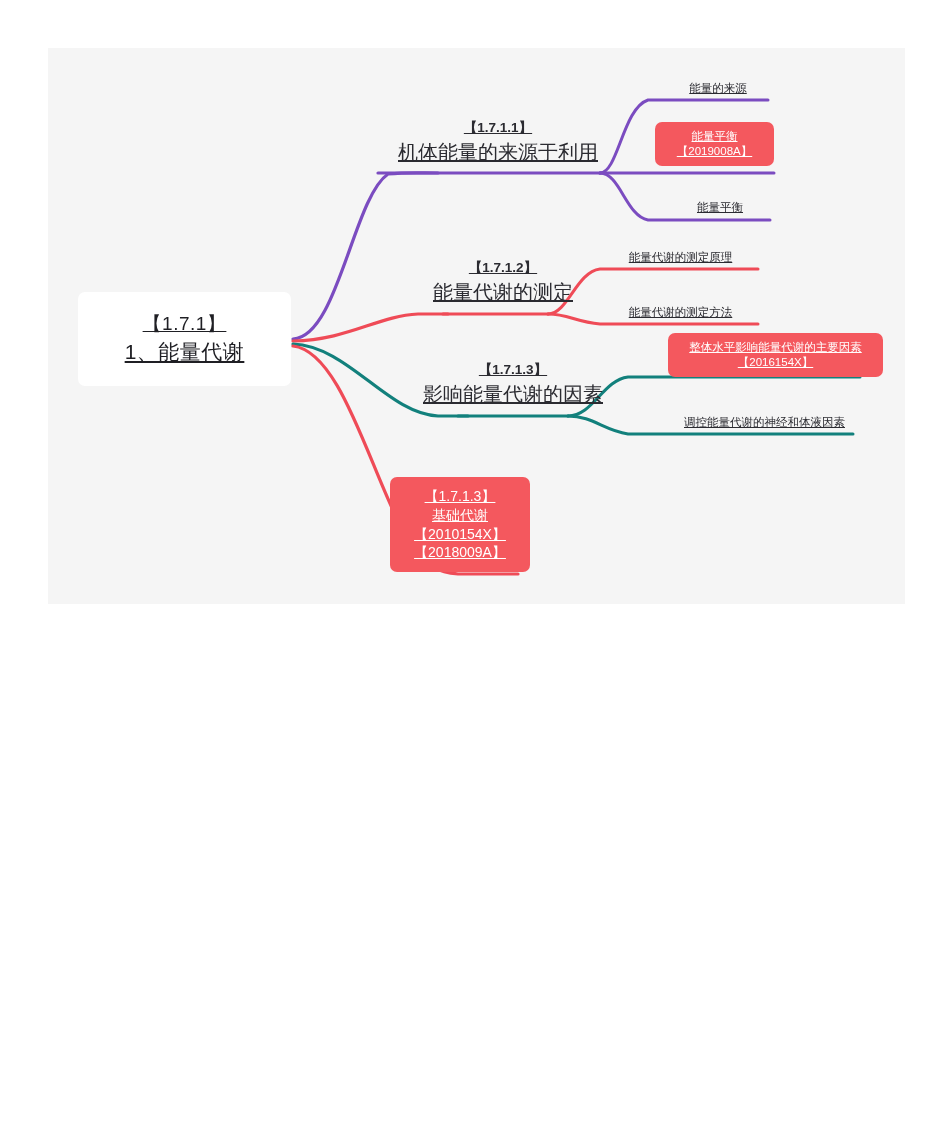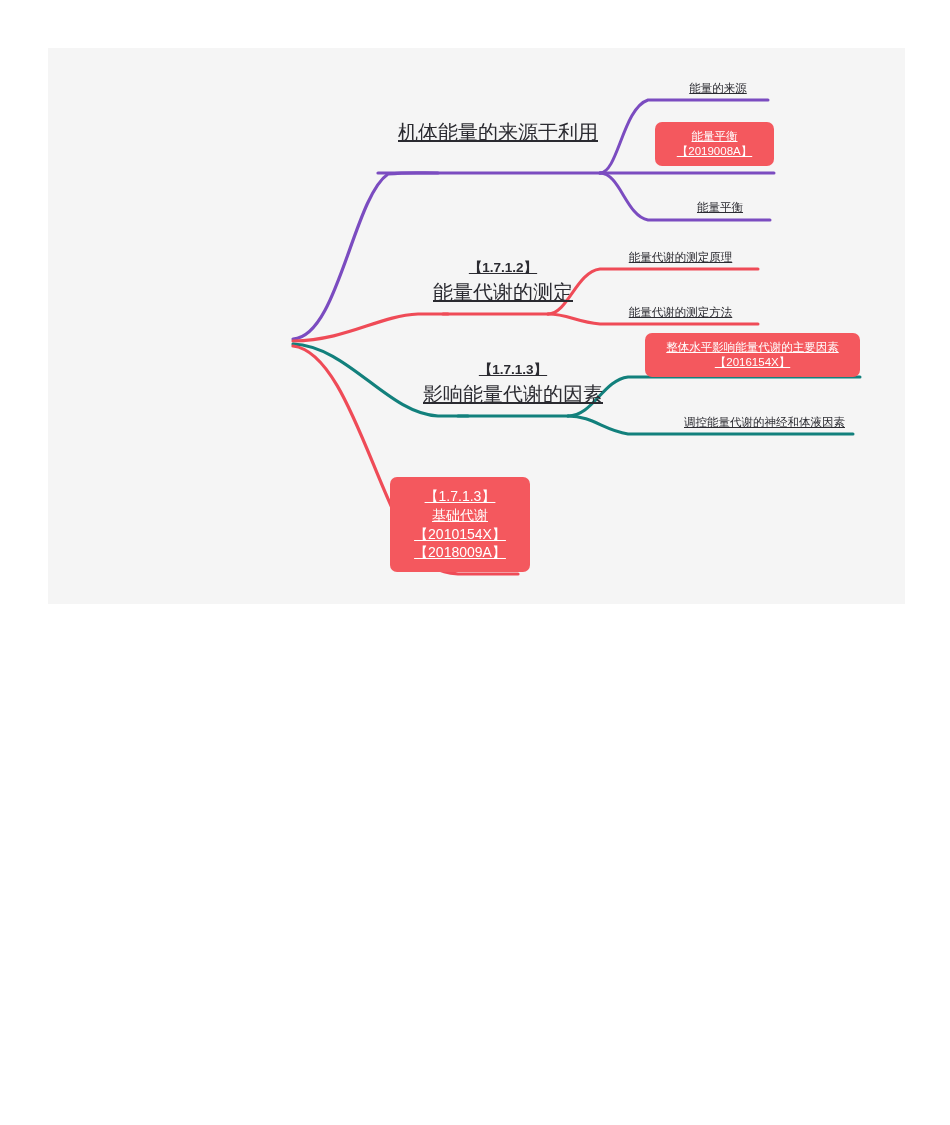--- a/index.html
+++ b/index.html
@@ -123,6 +123,7 @@
 
 
     <div class="node branch-label" style="left:340px; top:70px; width:220px;">
+      <div class="bl1">【1.7.1.1】</div>
       <div class="bl2">机体能量的来源于利用</div>
     </div>
 

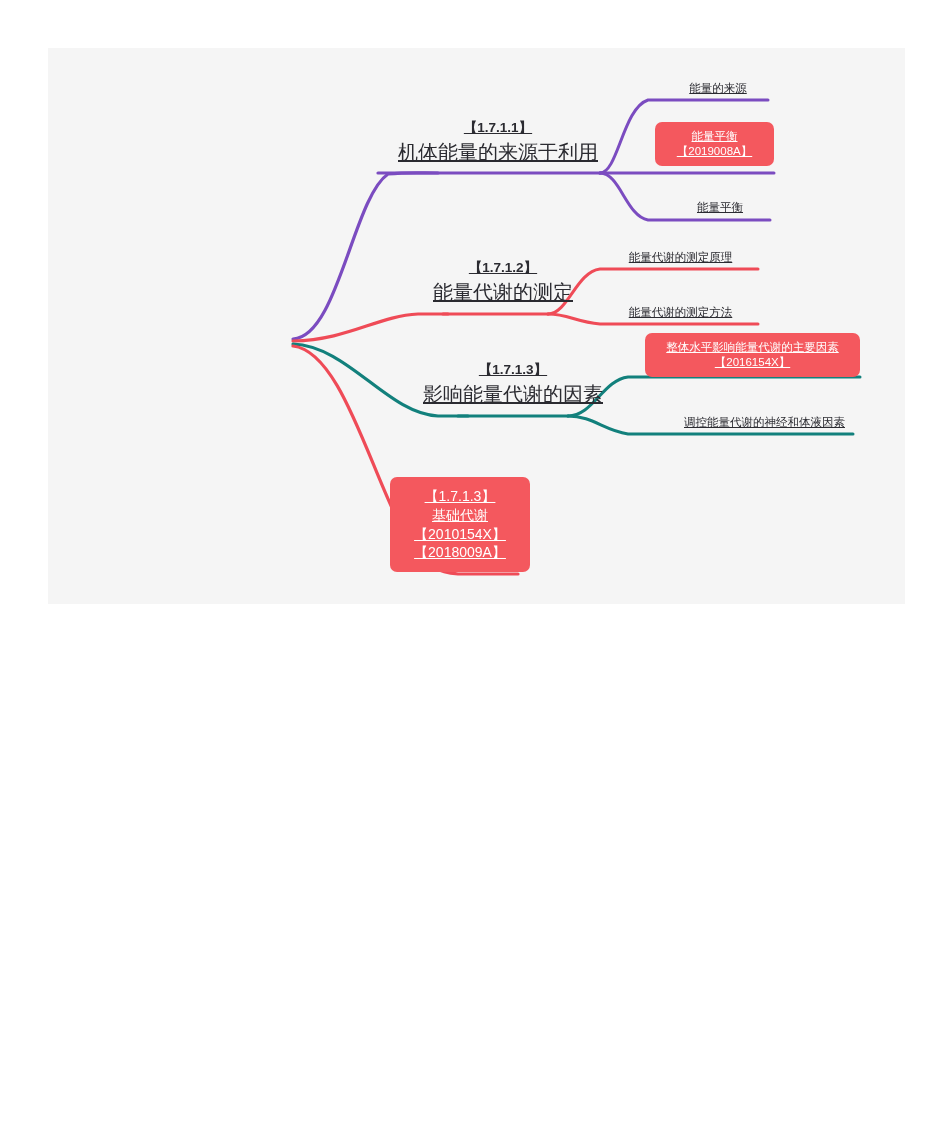--- a/index.html
+++ b/index.html
@@ -121,6 +121,10 @@
       <path d="M 245 298 C 300 304 330 460 370 504 C 378 518 390 524 410 526 L 470 526" fill="none" stroke="#ef4b57" stroke-width="3.2" stroke-linecap="round"></path>
     </svg>
 
+    <div class="node" id="root-node">
+      <div class="rl1">【1.7.1】</div>
+      <div class="rl2">1、能量代谢</div>
+    </div>
 
     <div class="node branch-label" style="left:340px; top:70px; width:220px;">
       <div class="bl1">【1.7.1.1】</div>

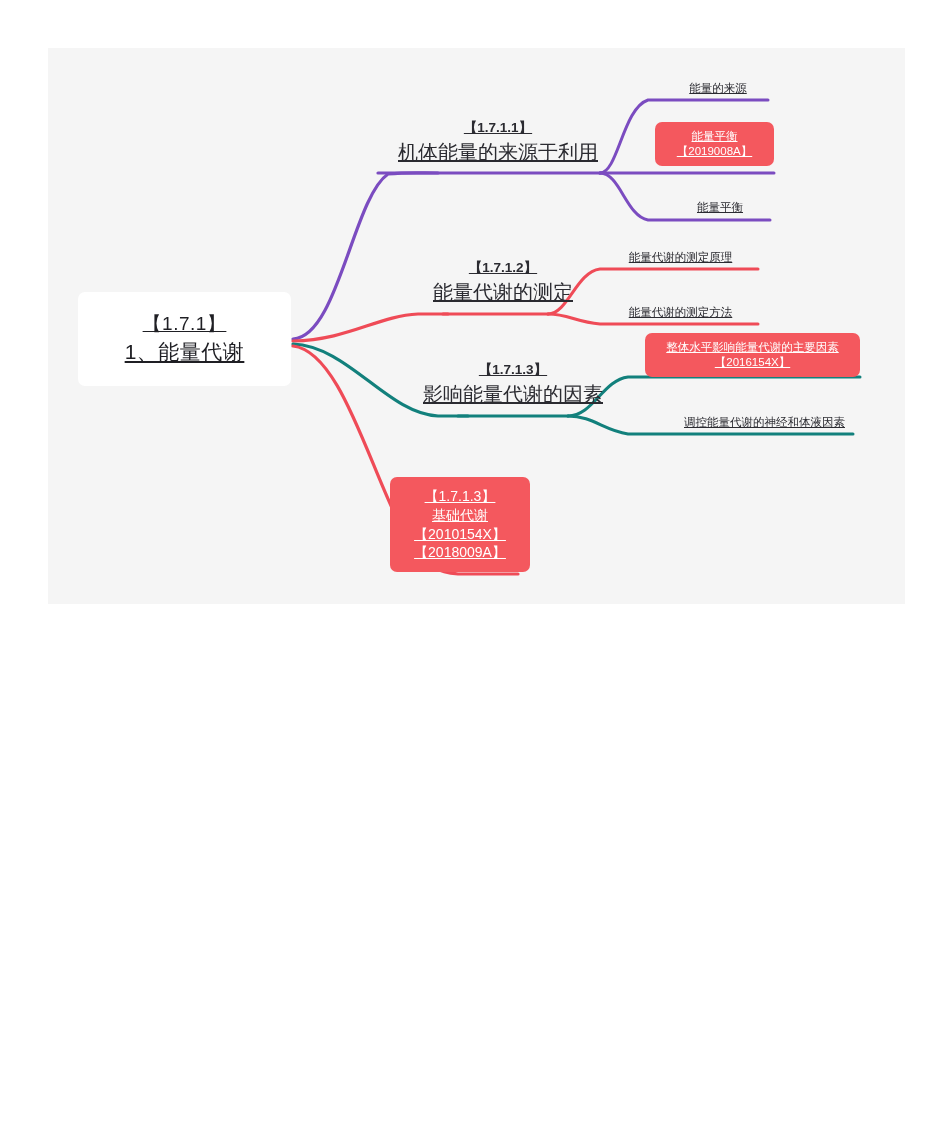--- a/index.html
+++ b/index.html
@@ -89,7 +89,7 @@
     white-space: nowrap;
   }
   .badge.small { font-size: 11.5px; }
-  .badge.mid   { font-size: 11.5px; }
+  .badge.mid   { font-size: 11.5px; margin-left: 23px; }
   .badge.tall  { font-size: 14px; }
 </style>
 </head>

